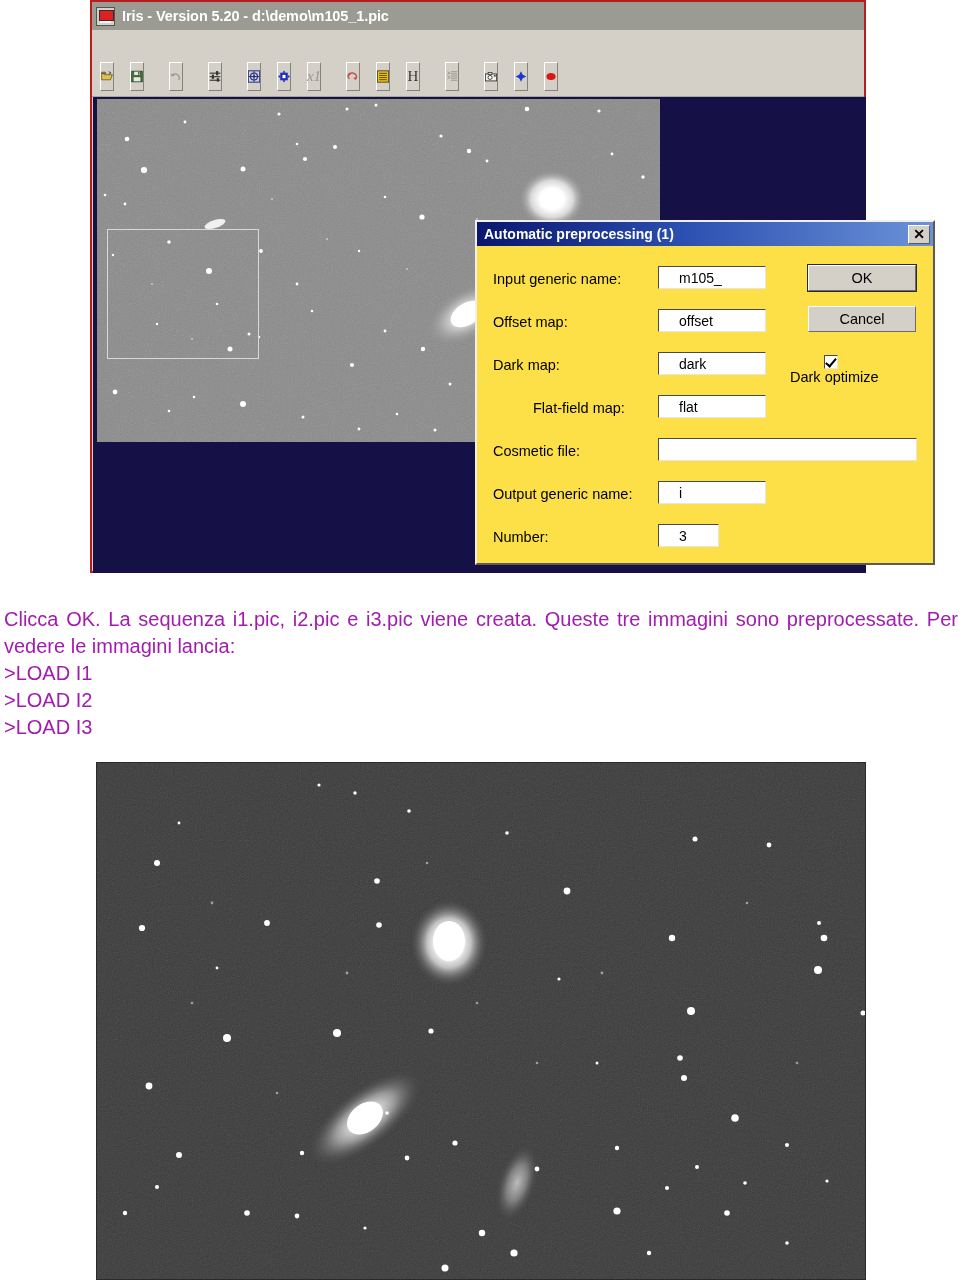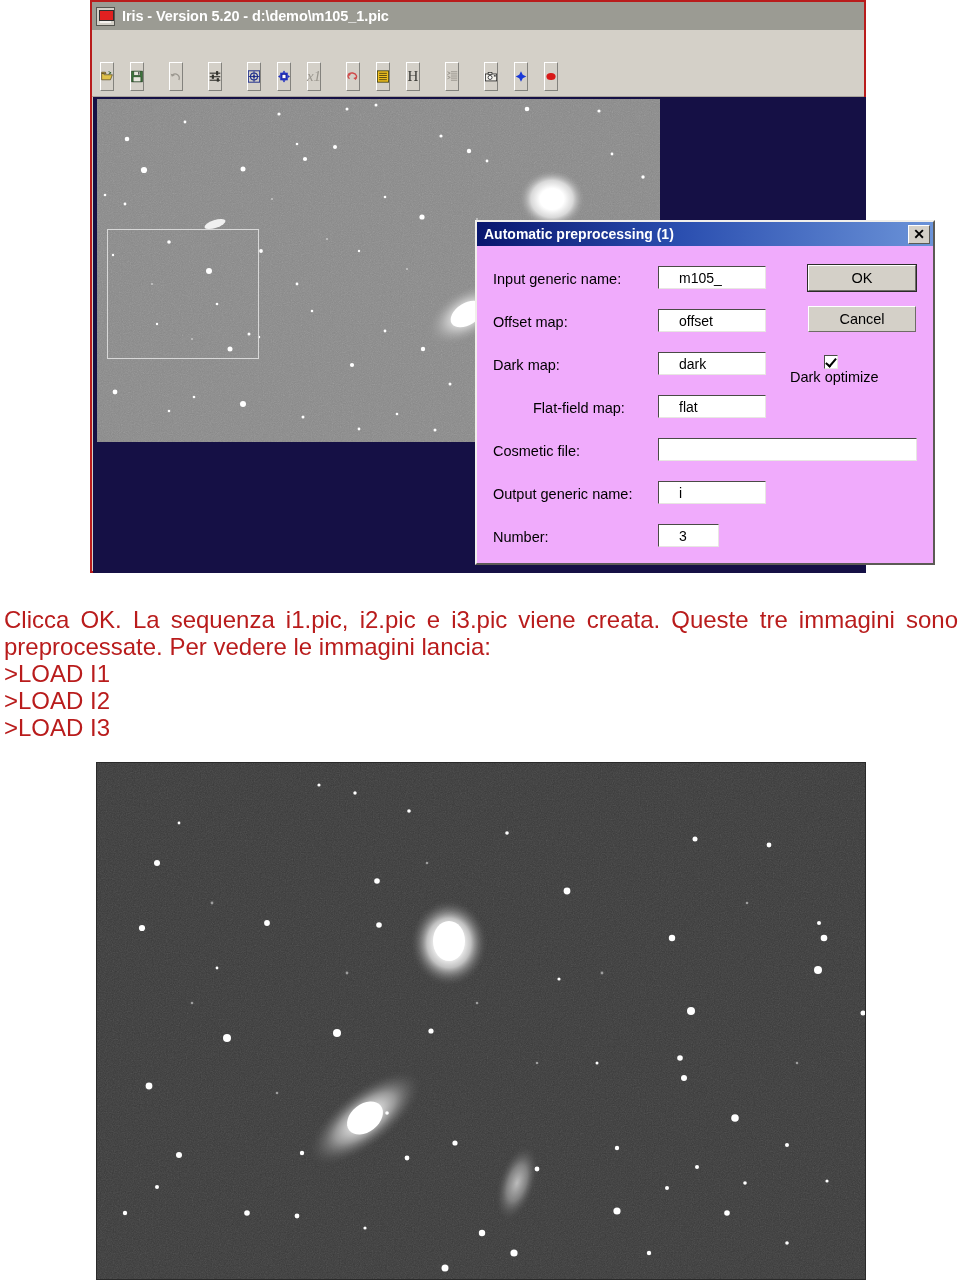--- a/index.html
+++ b/index.html
@@ -159,7 +159,7 @@
     top: 218px;
     width: 460px;
     height: 345px;
-    background: #f0abfc;
+    background: #fde047;
     border-top: 2px solid #f1efeb;
     border-left: 2px solid #f1efeb;
     border-right: 2px solid #5c5a55;

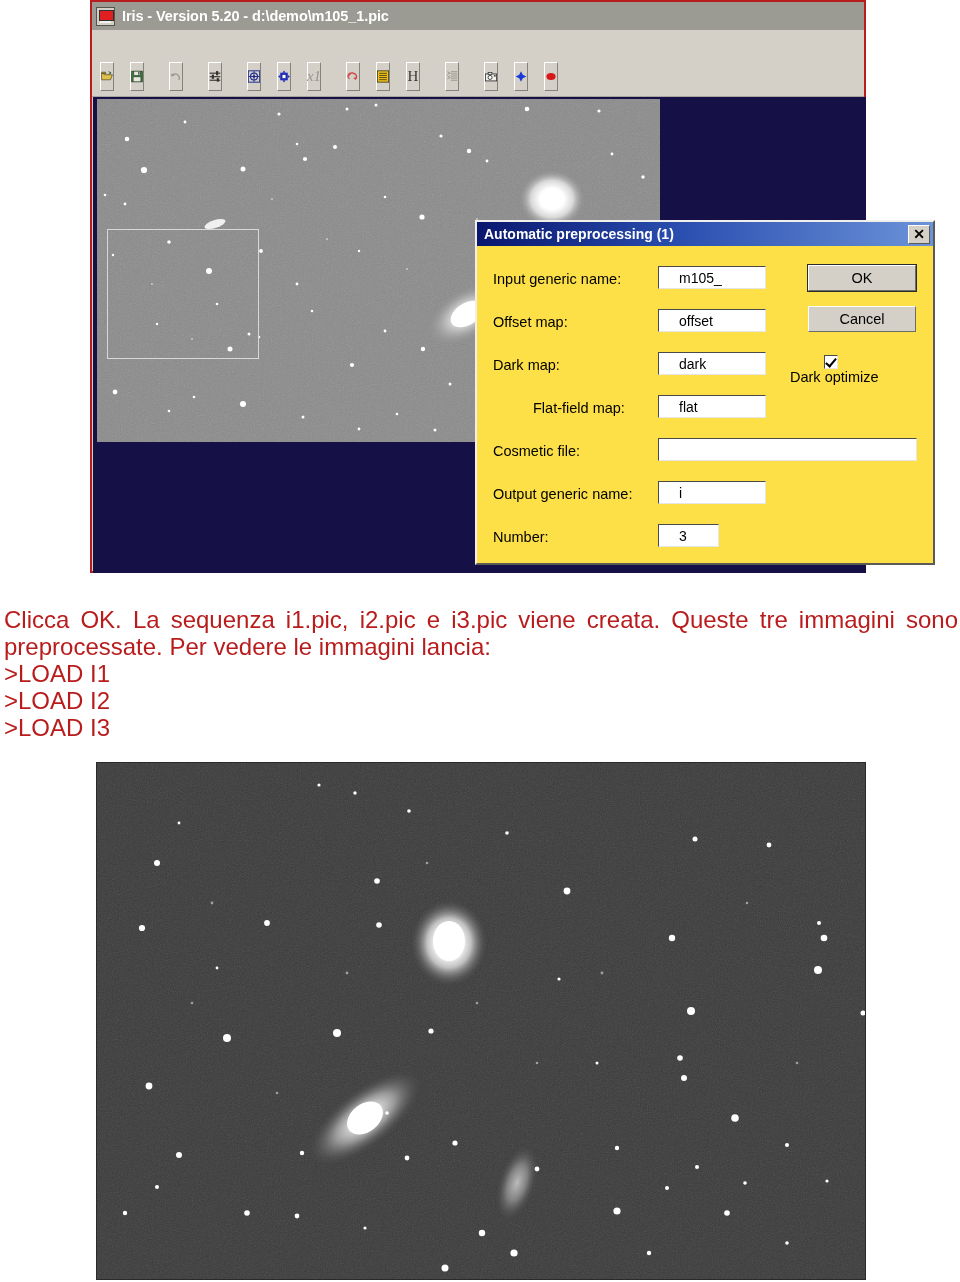--- a/index.html
+++ b/index.html
@@ -287,8 +287,8 @@
     left: 4px;
     top: 606px;
     width: 954px;
-    font-size: 24px;
-    color: #b91c1c;
+    font-size: 20px;
+    color: #a21caf;
     line-height: 27px;
     text-align: justify;
   }

